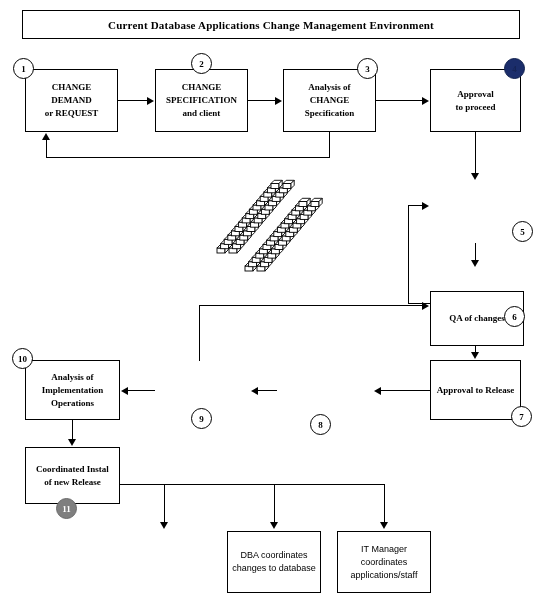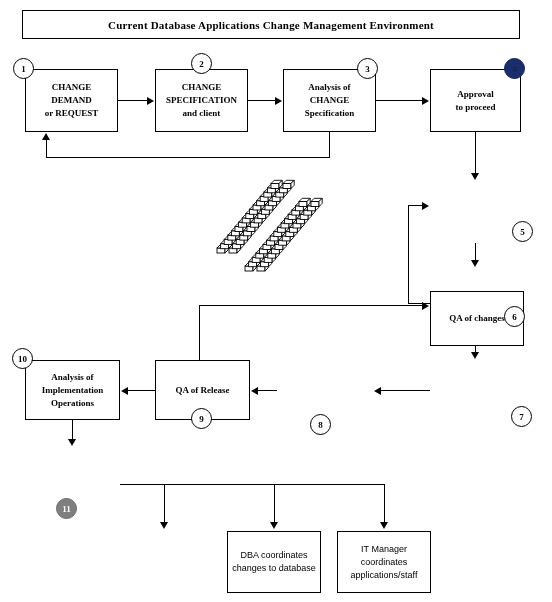--- a/index.html
+++ b/index.html
@@ -178,11 +178,6 @@
 
 
 
-  <div class="box" style="left:155px; top:360px; width:95px; height:60px;">
-    <div>
-      <span class="txt">QA of Release</span>
-    </div>
-  </div>
 
   <div class="box" style="left:25px; top:360px; width:95px; height:60px;">
     <div>

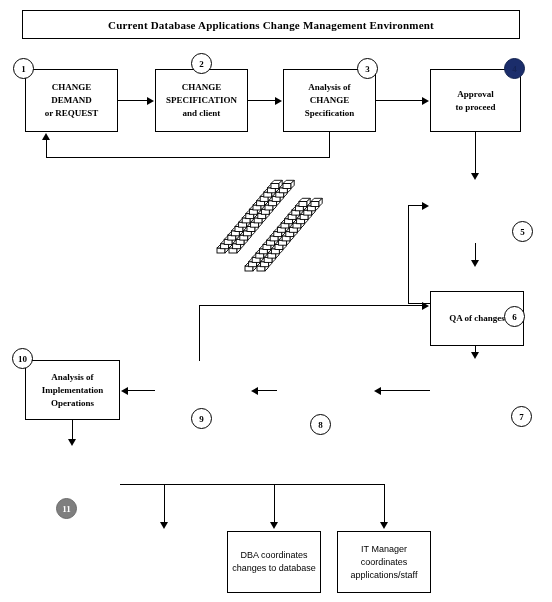--- a/index.html
+++ b/index.html
@@ -176,6 +176,11 @@
     </div>
   </div>
 
+  <div class="box" style="left:430px; top:360px; width:91px; height:60px;">
+    <div>
+      <span class="txt">Approval to Release</span>
+    </div>
+  </div>
 
 
 

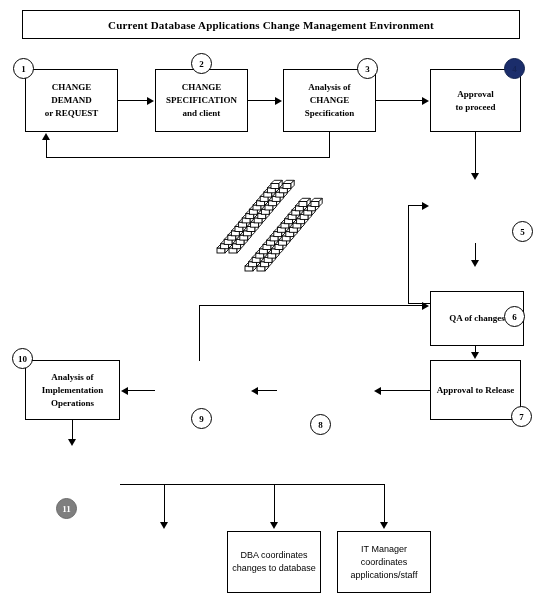--- a/index.html
+++ b/index.html
@@ -192,6 +192,12 @@
     </div>
   </div>
 
+  <div class="box" style="left:25px; top:447px; width:95px; height:57px;">
+    <div>
+      <span class="txt">Coordinated Instal</span>
+      <span class="txt">of new Release</span>
+    </div>
+  </div>
 
 
   <div class="box sans" style="left:337px; top:531px; width:94px; height:62px;">

